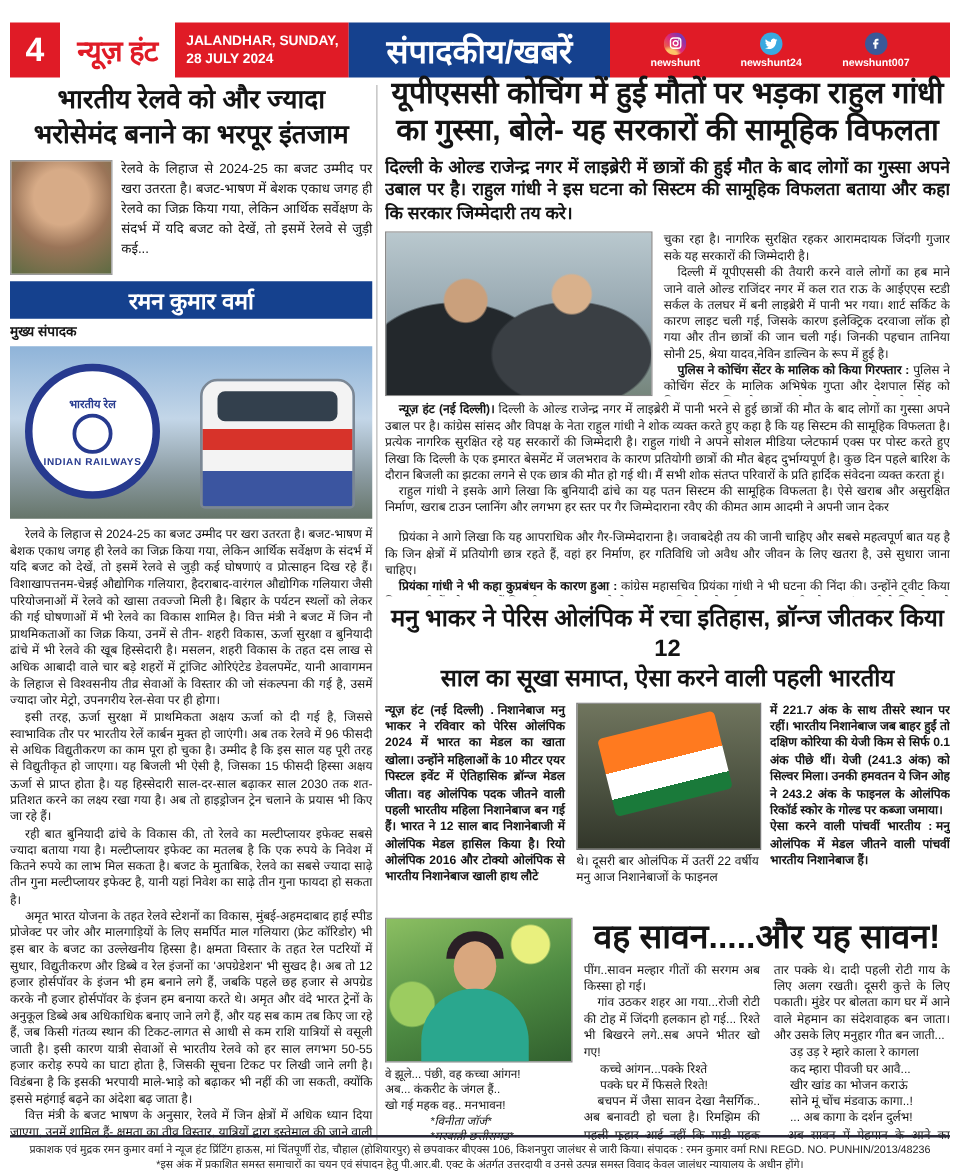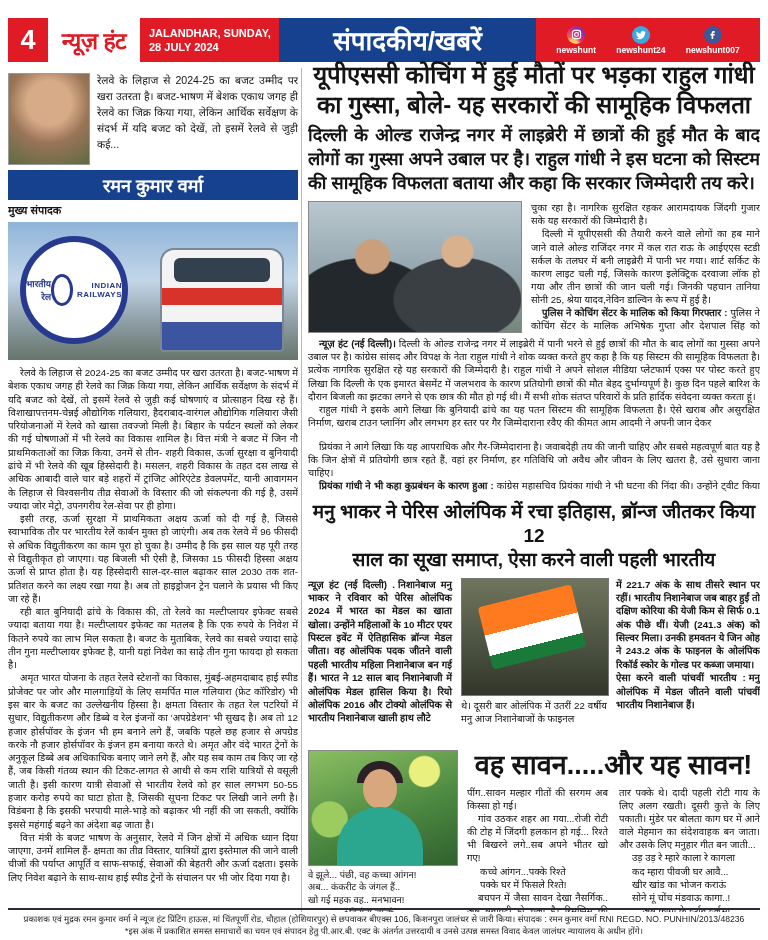--- a/index.html
+++ b/index.html
@@ -16,7 +16,7 @@
            display:flex;flex-direction:column;justify-content:center;padding-left:9px;line-height:1.3;}
   .section-title{flex:1;background:var(--blue);color:#fff;display:flex;align-items:center;
            justify-content:center;font-size:26px;font-weight:bold;}
-  .social{width:224px;background:var(--red);display:flex;justify-content:space-evenly;align-items:center;}
+  .social{width:272px;background:var(--red);display:flex;justify-content:space-evenly;align-items:center;}
   .social-item{display:flex;flex-direction:column;align-items:center;gap:1px;}
   .icon-circle{width:18px;height:18px;border-radius:50%;display:flex;align-items:center;justify-content:center;}
   .ig{background:radial-gradient(circle at 30% 110%, #fdc468 0 25%, transparent 40%),

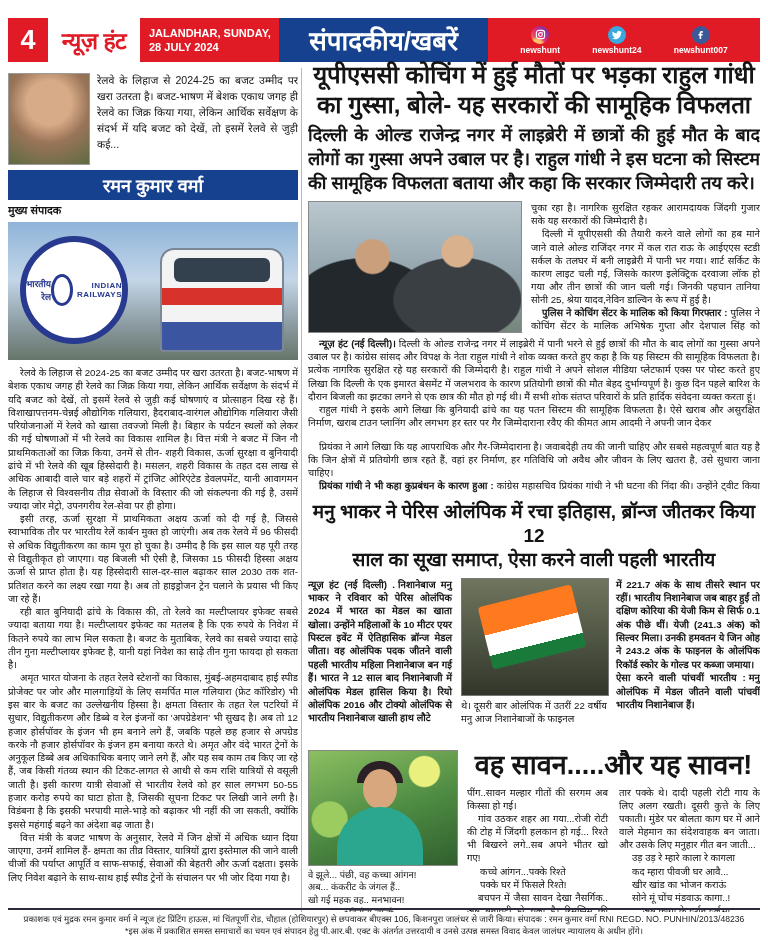--- a/index.html
+++ b/index.html
@@ -164,6 +164,10 @@
   <div class="vdivider"></div>
 
   <div class="left-col">
+    <div class="l-headline">
+      <div>भारतीय रेलवे को और ज्यादा</div>
+      <div>भरोसेमंद बनाने का भरपूर इंतजाम</div>
+    </div>
     <div class="intro-row">
       <div class="author-photo"></div>
       <div class="intro-text">रेलवे के लिहाज से 2024-25 का बजट उम्मीद पर खरा उतरता है। बजट-भाषण में बेशक एकाध जगह ही रेलवे का जिक्र किया गया, लेकिन आर्थिक सर्वेक्षण के संदर्भ में यदि बजट को देखें, तो इसमें रेलवे से जुड़ी कई...</div>

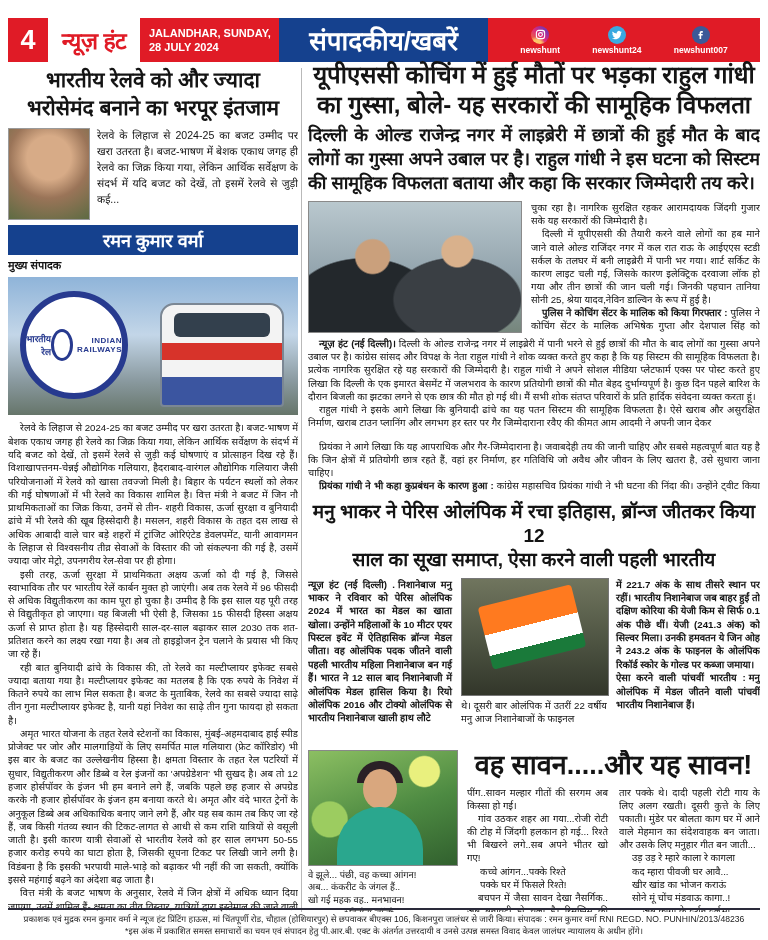--- a/index.html
+++ b/index.html
@@ -57,7 +57,7 @@
 
   
   .r-headline{font-size:24px;font-weight:bold;text-align:center;line-height:1.25;}
-  .r-standfirst{font-size:18px;font-weight:bold;line-height:1.32;margin-top:4px;text-align:justify;}
+  .r-standfirst{font-size:14px;font-weight:bold;line-height:1.32;margin-top:4px;text-align:justify;}
   .r-toprow{display:flex;gap:9px;margin-top:6px;height:132px;overflow:hidden;}
   .rahul-photo{width:212px;height:130px;flex:none;border:1px solid #8a8a8a;
      background:

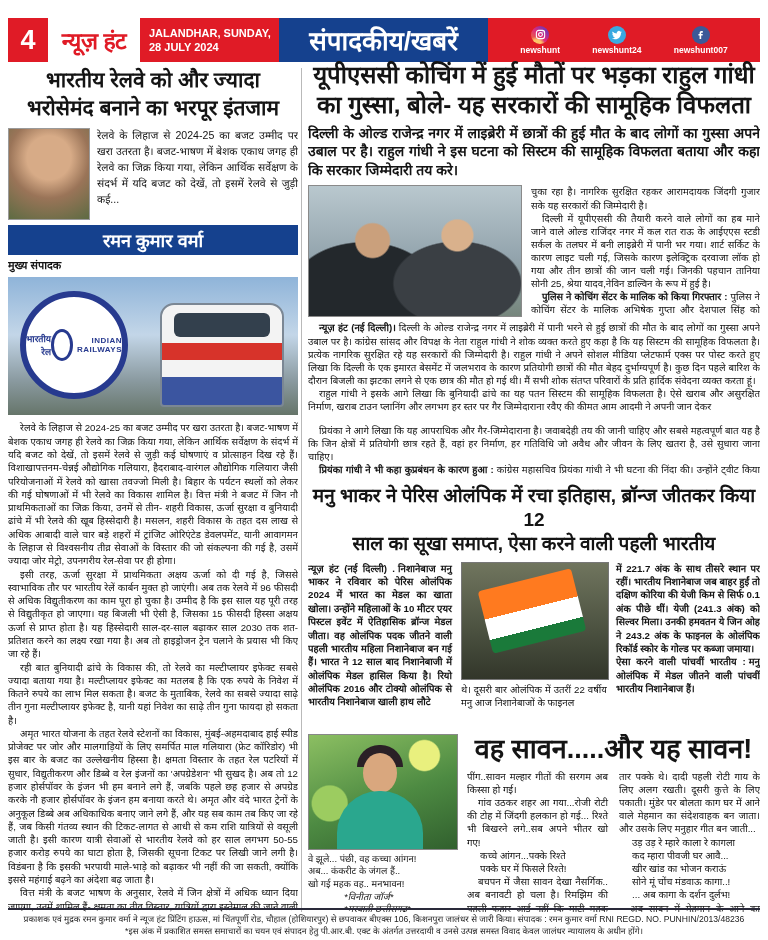--- a/index.html
+++ b/index.html
@@ -43,7 +43,7 @@
      background:linear-gradient(180deg,#8fb4d9 0%,#c3d6e8 42%,#8a9aa0 75%,#66756a 100%);}
   .rail-badge{position:absolute;left:12px;top:14px;width:96px;height:96px;border-radius:50%;
      background:#fff;border:6px solid #273a8f;box-shadow:0 0 0 3px #fff inset;
-     display:flex;align-items:center;justify-content:center;color:#273a8f;text-align:right;}
+     display:flex;flex-direction:column;align-items:center;justify-content:center;color:#273a8f;text-align:left;}
   .rail-badge .t1{font-size:9px;font-weight:bold;}
   .rail-badge .t2{font-size:8px;font-weight:bold;letter-spacing:.5px;}
   .rail-badge .hub{width:26px;height:26px;border-radius:50%;border:3px solid #273a8f;margin:2px 0;}

